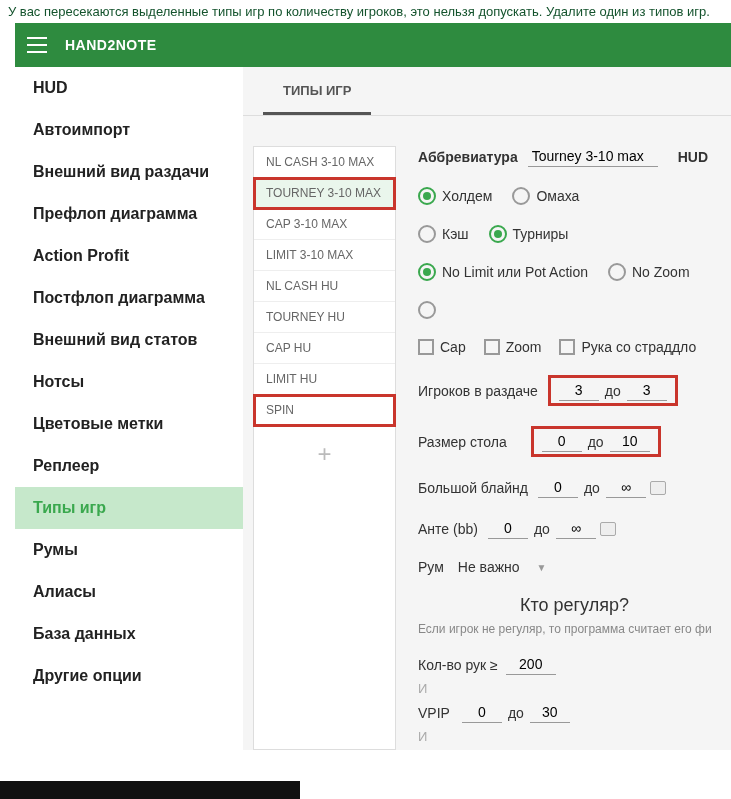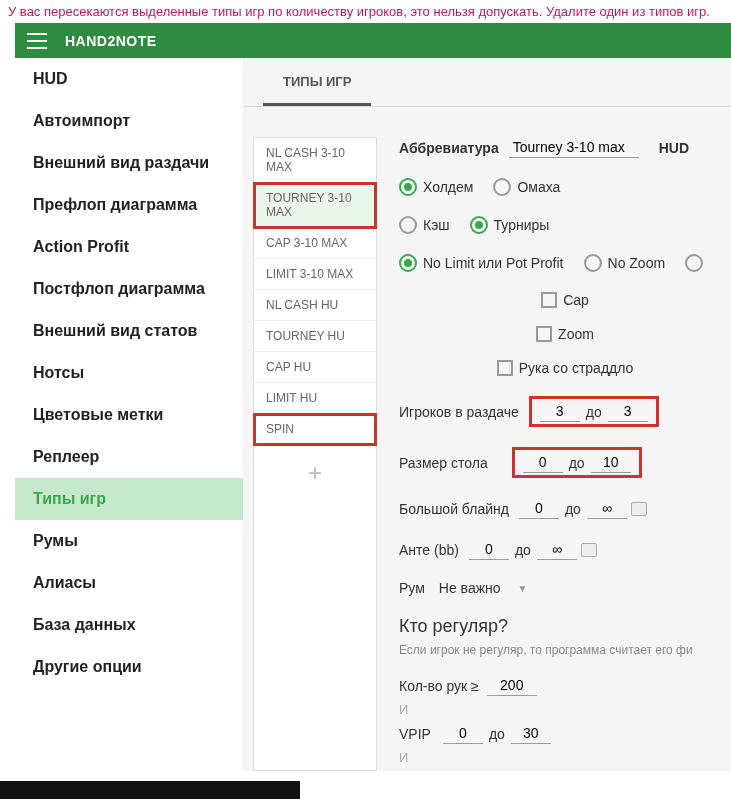--- a/index.html
+++ b/index.html
@@ -4,7 +4,7 @@
 <style>
 * { margin: 0; padding: 0; box-sizing: border-box; font-family: Arial, sans-serif; }
 body { background: #fff; width: 731px; height: 799px; overflow: hidden; }
-.instruction { font-size: 13px; padding: 4px 8px; color: #be185d; }
+.instruction { font-size: 13px; padding: 4px 8px; color: #14532d; }
 .app { margin-left: 15px; width: 716px; }
 .topbar { background: #2e8b3f; height: 35px; display: flex; align-items: center; padding: 0 12px; }
 .menu-icon { width: 20px; height: 16px; display: flex; flex-direction: column; justify-content: space-between; margin-right: 18px; cursor: pointer; }

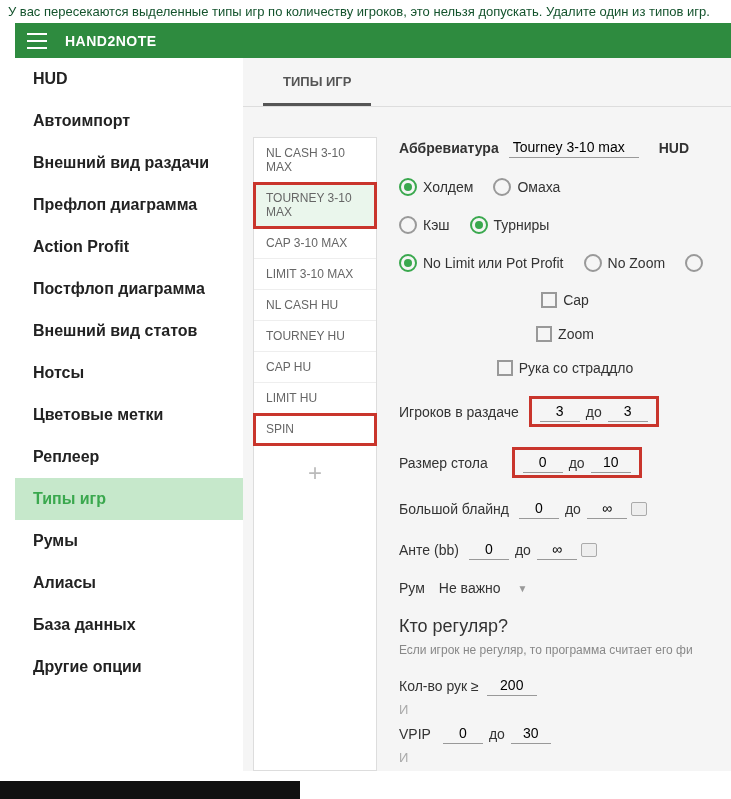--- a/index.html
+++ b/index.html
@@ -6,7 +6,7 @@
 body { background: #fff; width: 731px; height: 799px; overflow: hidden; }
 .instruction { font-size: 13px; padding: 4px 8px; color: #14532d; }
 .app { margin-left: 15px; width: 716px; }
-.topbar { background: #2e8b3f; height: 35px; display: flex; align-items: center; padding: 0 12px; }
+.topbar { background: #2e8b3f; height: 44px; display: flex; align-items: center; padding: 0 12px; }
 .menu-icon { width: 20px; height: 16px; display: flex; flex-direction: column; justify-content: space-between; margin-right: 18px; cursor: pointer; }
 .menu-icon span { height: 2px; background: #fff; display: block; }
 .app-title { color: #fff; font-size: 14px; font-weight: bold; letter-spacing: 0.5px; }

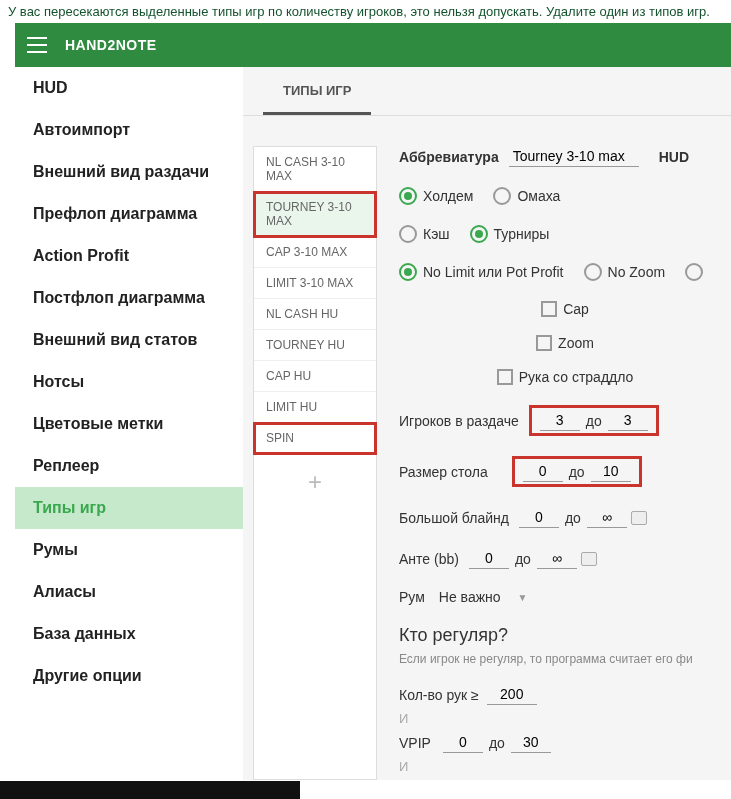--- a/index.html
+++ b/index.html
@@ -20,7 +20,7 @@
 .tab { padding: 16px 20px 14px; font-size: 13px; font-weight: bold; color: #999; border-bottom: 3px solid transparent; cursor: pointer; }
 .tab.active { color: #555; border-bottom-color: #555; }
 .panel { display: flex; padding: 30px 0 0 0; }
-.game-types-list { width: 124px; background: #fff; border: 1px solid #ddd; margin-left: 10px; }
+.game-types-list { width: 143px; background: #fff; border: 1px solid #ddd; margin-left: 10px; }
 .type-item { padding: 8px 12px; font-size: 12px; color: #666; border-bottom: 1px solid #eee; cursor: pointer; position: relative; }
 .type-item.selected { background: #eaf6ec; }
 .type-item.highlighted { outline: 3px solid #c9352c; outline-offset: -2px; }

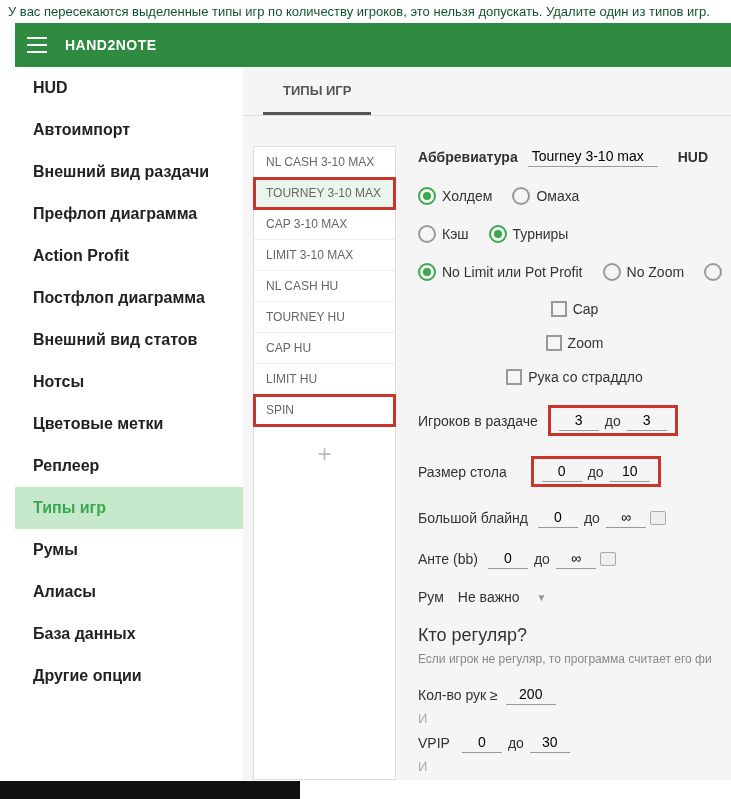--- a/index.html
+++ b/index.html
@@ -137,7 +137,7 @@
           <div class="row radio-group">
             <span class="radio-label">
                 <span class="radio checked"></span>
-                <span>No Limit или Pot Profit</span>
+                <span>No Limit или Pot Action</span>
               </span>
             <span class="radio-label">
                 <span class="radio"></span>

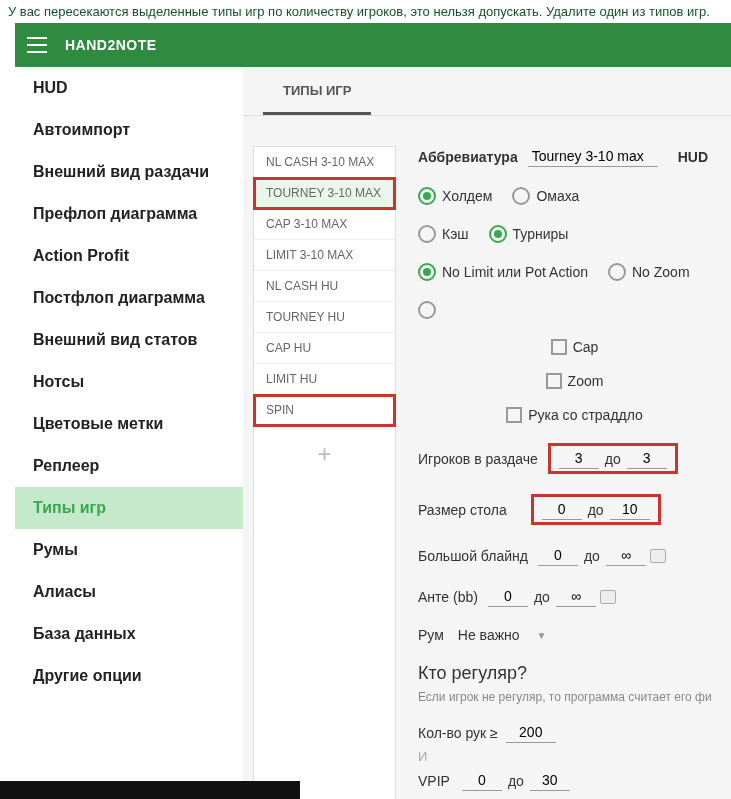--- a/index.html
+++ b/index.html
@@ -36,7 +36,7 @@
 .radio.checked { border-color: #3aa84e; }
 .radio.checked::after { content: ''; width: 8px; height: 8px; background: #3aa84e; border-radius: 50%; }
 .radio-label { display: inline-flex; align-items: center; cursor: pointer; text-align: center; }
-.checkbox-group { display: flex; gap: 18px; align-items: center; flex-direction: column; }
+.checkbox-group { display: flex; gap: 18px; align-items: center; }
 .checkbox { width: 16px; height: 16px; border: 2px solid #999; display: inline-block; margin-right: 6px; cursor: pointer; vertical-align: middle; }
 .chk-label { display: inline-flex; align-items: center; cursor: pointer; }
 .range-box { display: inline-flex; align-items: center; gap: 6px; padding: 2px 8px; }

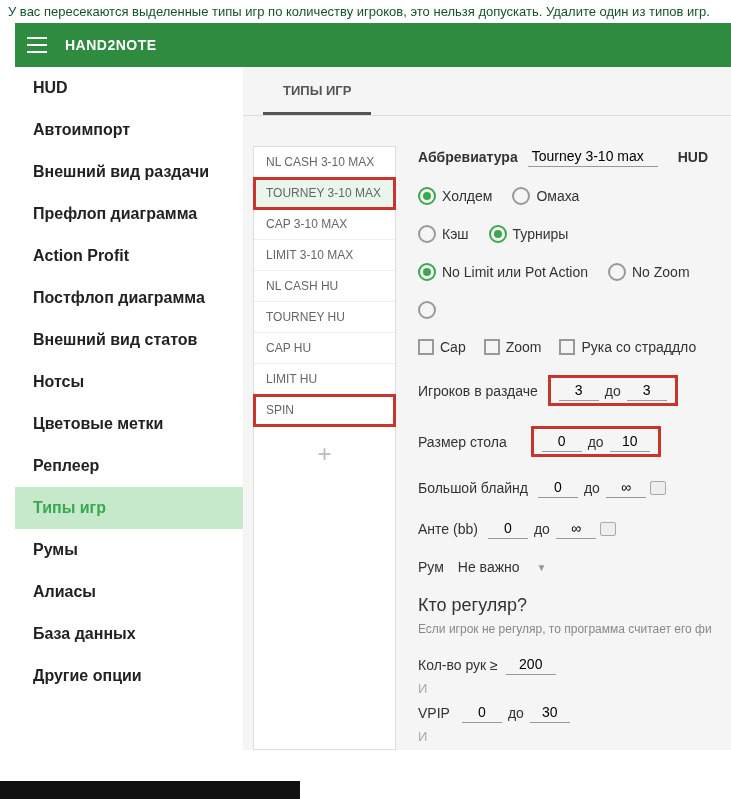--- a/index.html
+++ b/index.html
@@ -45,7 +45,7 @@
 .small-input { width: 32px; }
 .infinity-input { width: 30px; }
 .lock-icon { width: 16px; height: 14px; border: 1px solid #aaa; border-radius: 2px; display: inline-block; margin-left: 4px; background: #eee; }
-.section-title { font-size: 18px; font-weight: normal; color: #333; margin-bottom: 6px; margin-top: 10px; }
+.section-title { font-size: 18px; font-weight: normal; color: #333; margin-bottom: 6px; margin-top: 10px; text-align: center; }
 .section-sub { font-size: 12px; color: #888; margin-bottom: 18px; }
 .dropdown { display: inline-flex; align-items: center; gap: 17px; cursor: pointer; }
 .dropdown-arrow { font-size: 10px; color: #999; }

